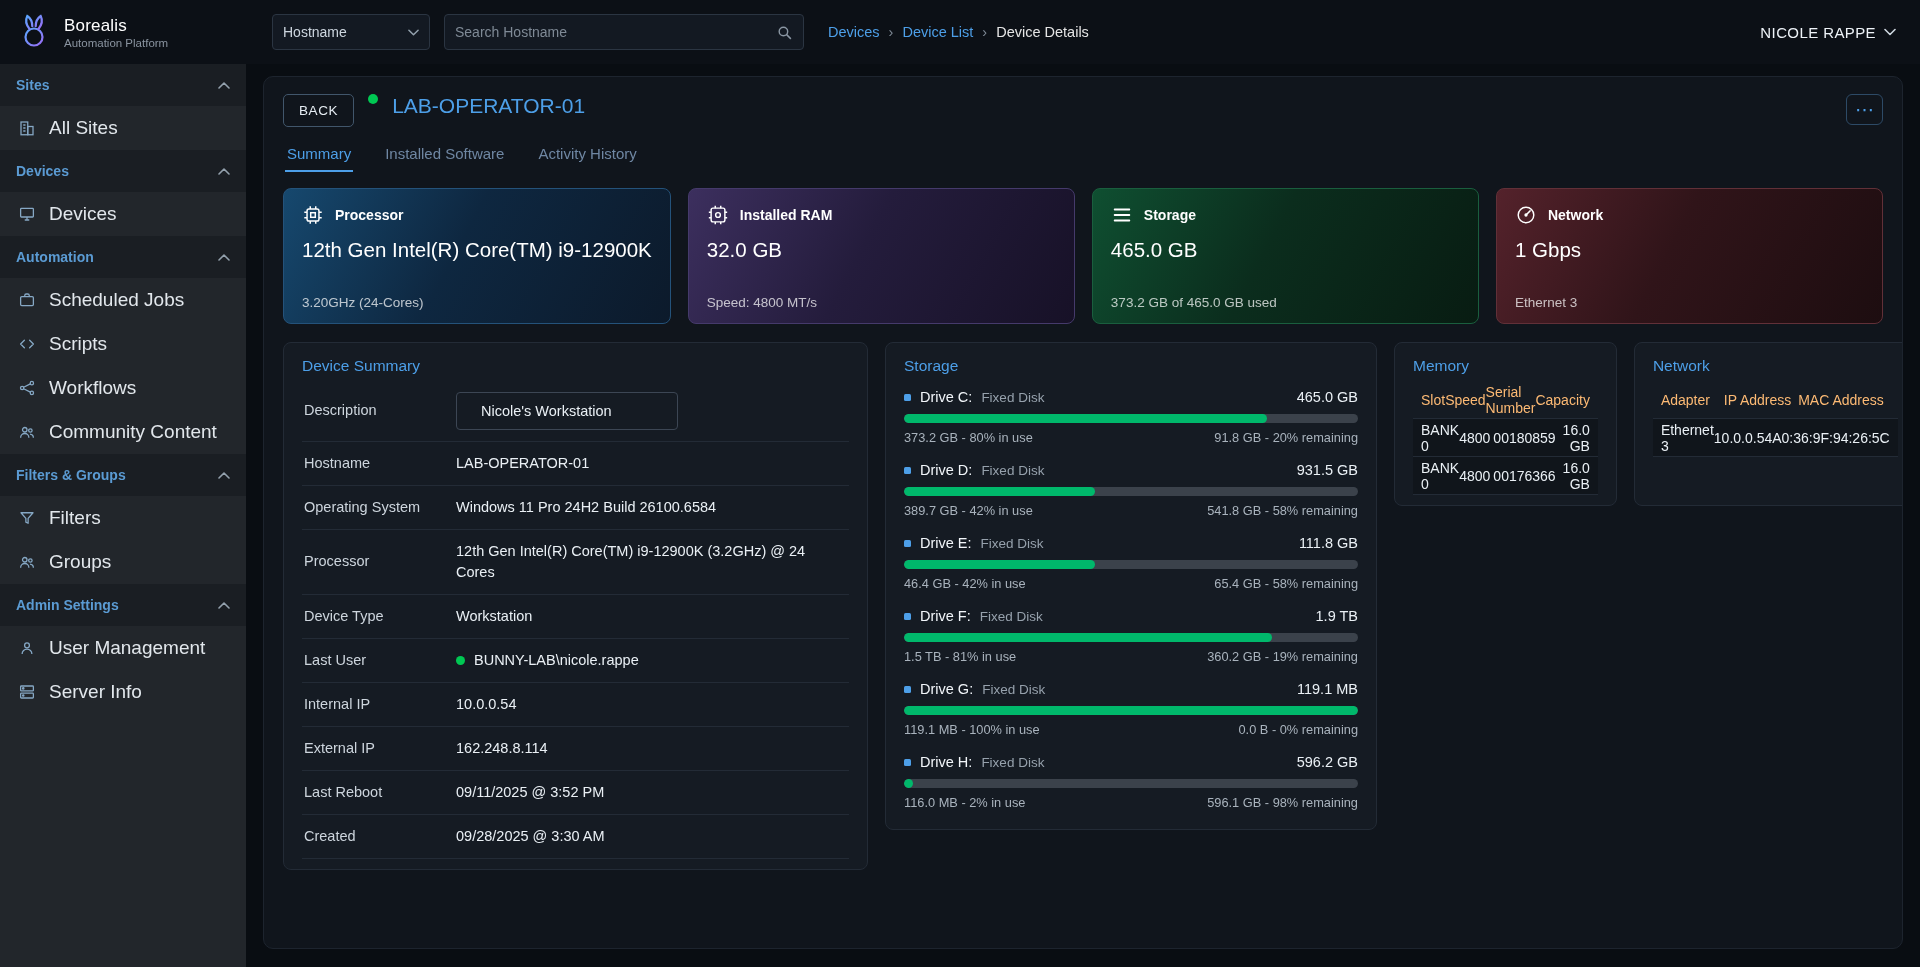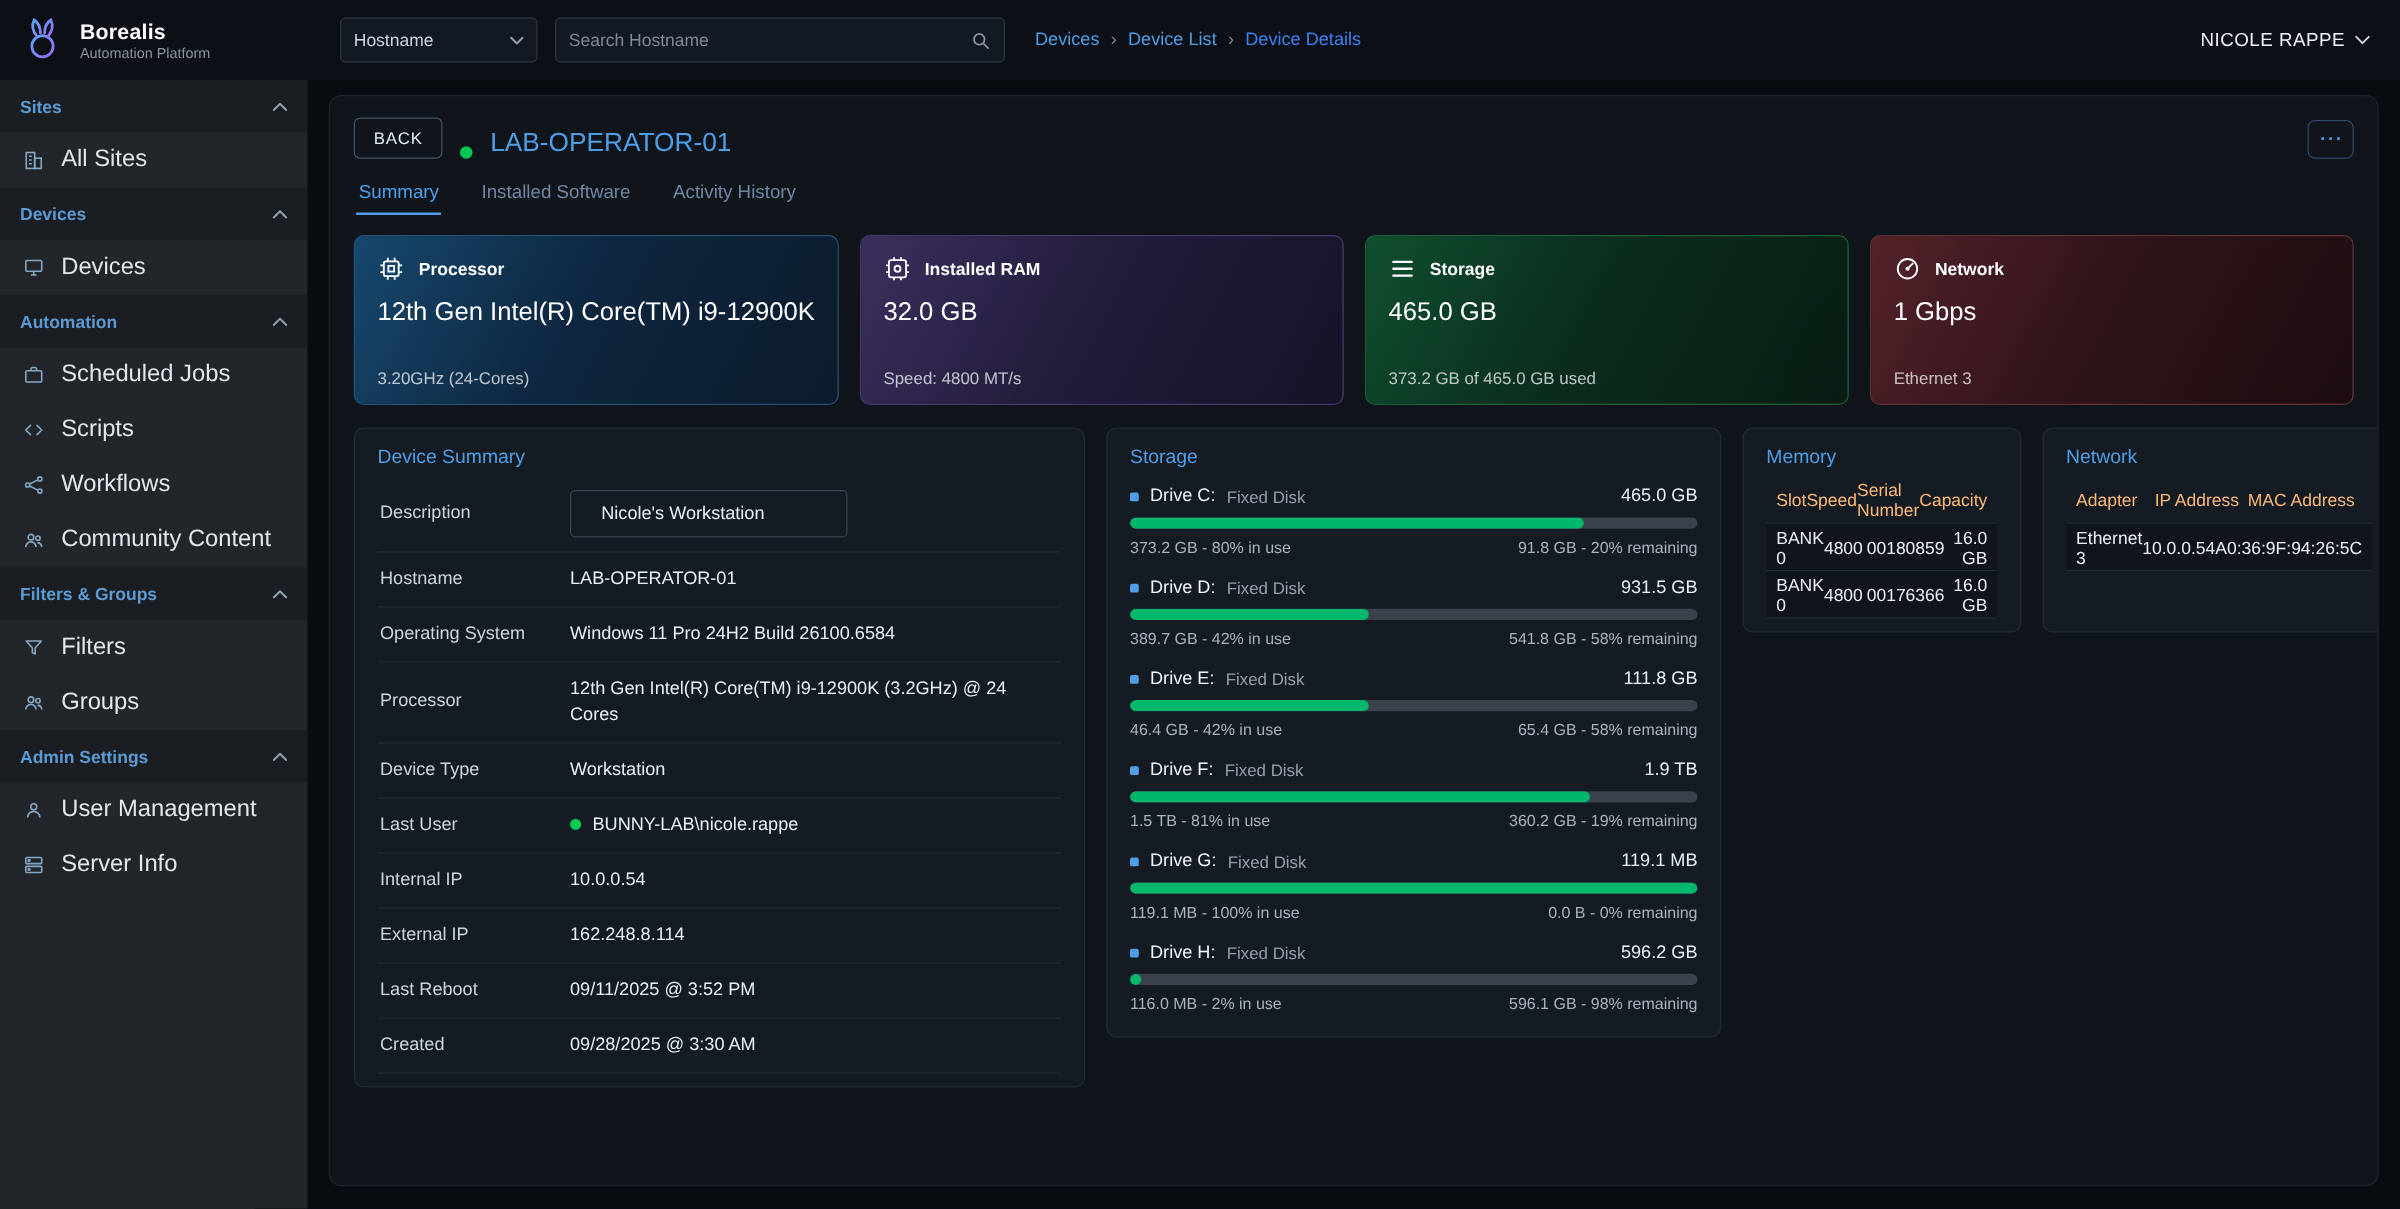--- a/index.html
+++ b/index.html
@@ -10,7 +10,7 @@
   
   .topbar{height:64px;display:flex;align-items:center;background:#0c1016;padding:0 24px 0 14px;gap:14px}
   .brand{display:flex;align-items:center;gap:10px;width:244px;flex:0 0 auto}
-  .brand-name{font-size:17px;font-weight:700;color:#fff;letter-spacing:.2px}
+  .brand-name{font-size:17px;font-weight:400;color:#fff;letter-spacing:.2px}
   .brand-sub{font-size:11.5px;color:#8a94a0;margin-top:1px}
   .select{width:158px;height:36px;background:#131922;border:1px solid #2b3542;border-radius:4px;
     display:flex;align-items:center;justify-content:space-between;padding:0 10px;font-size:14px;color:#cdd6df;cursor:pointer}

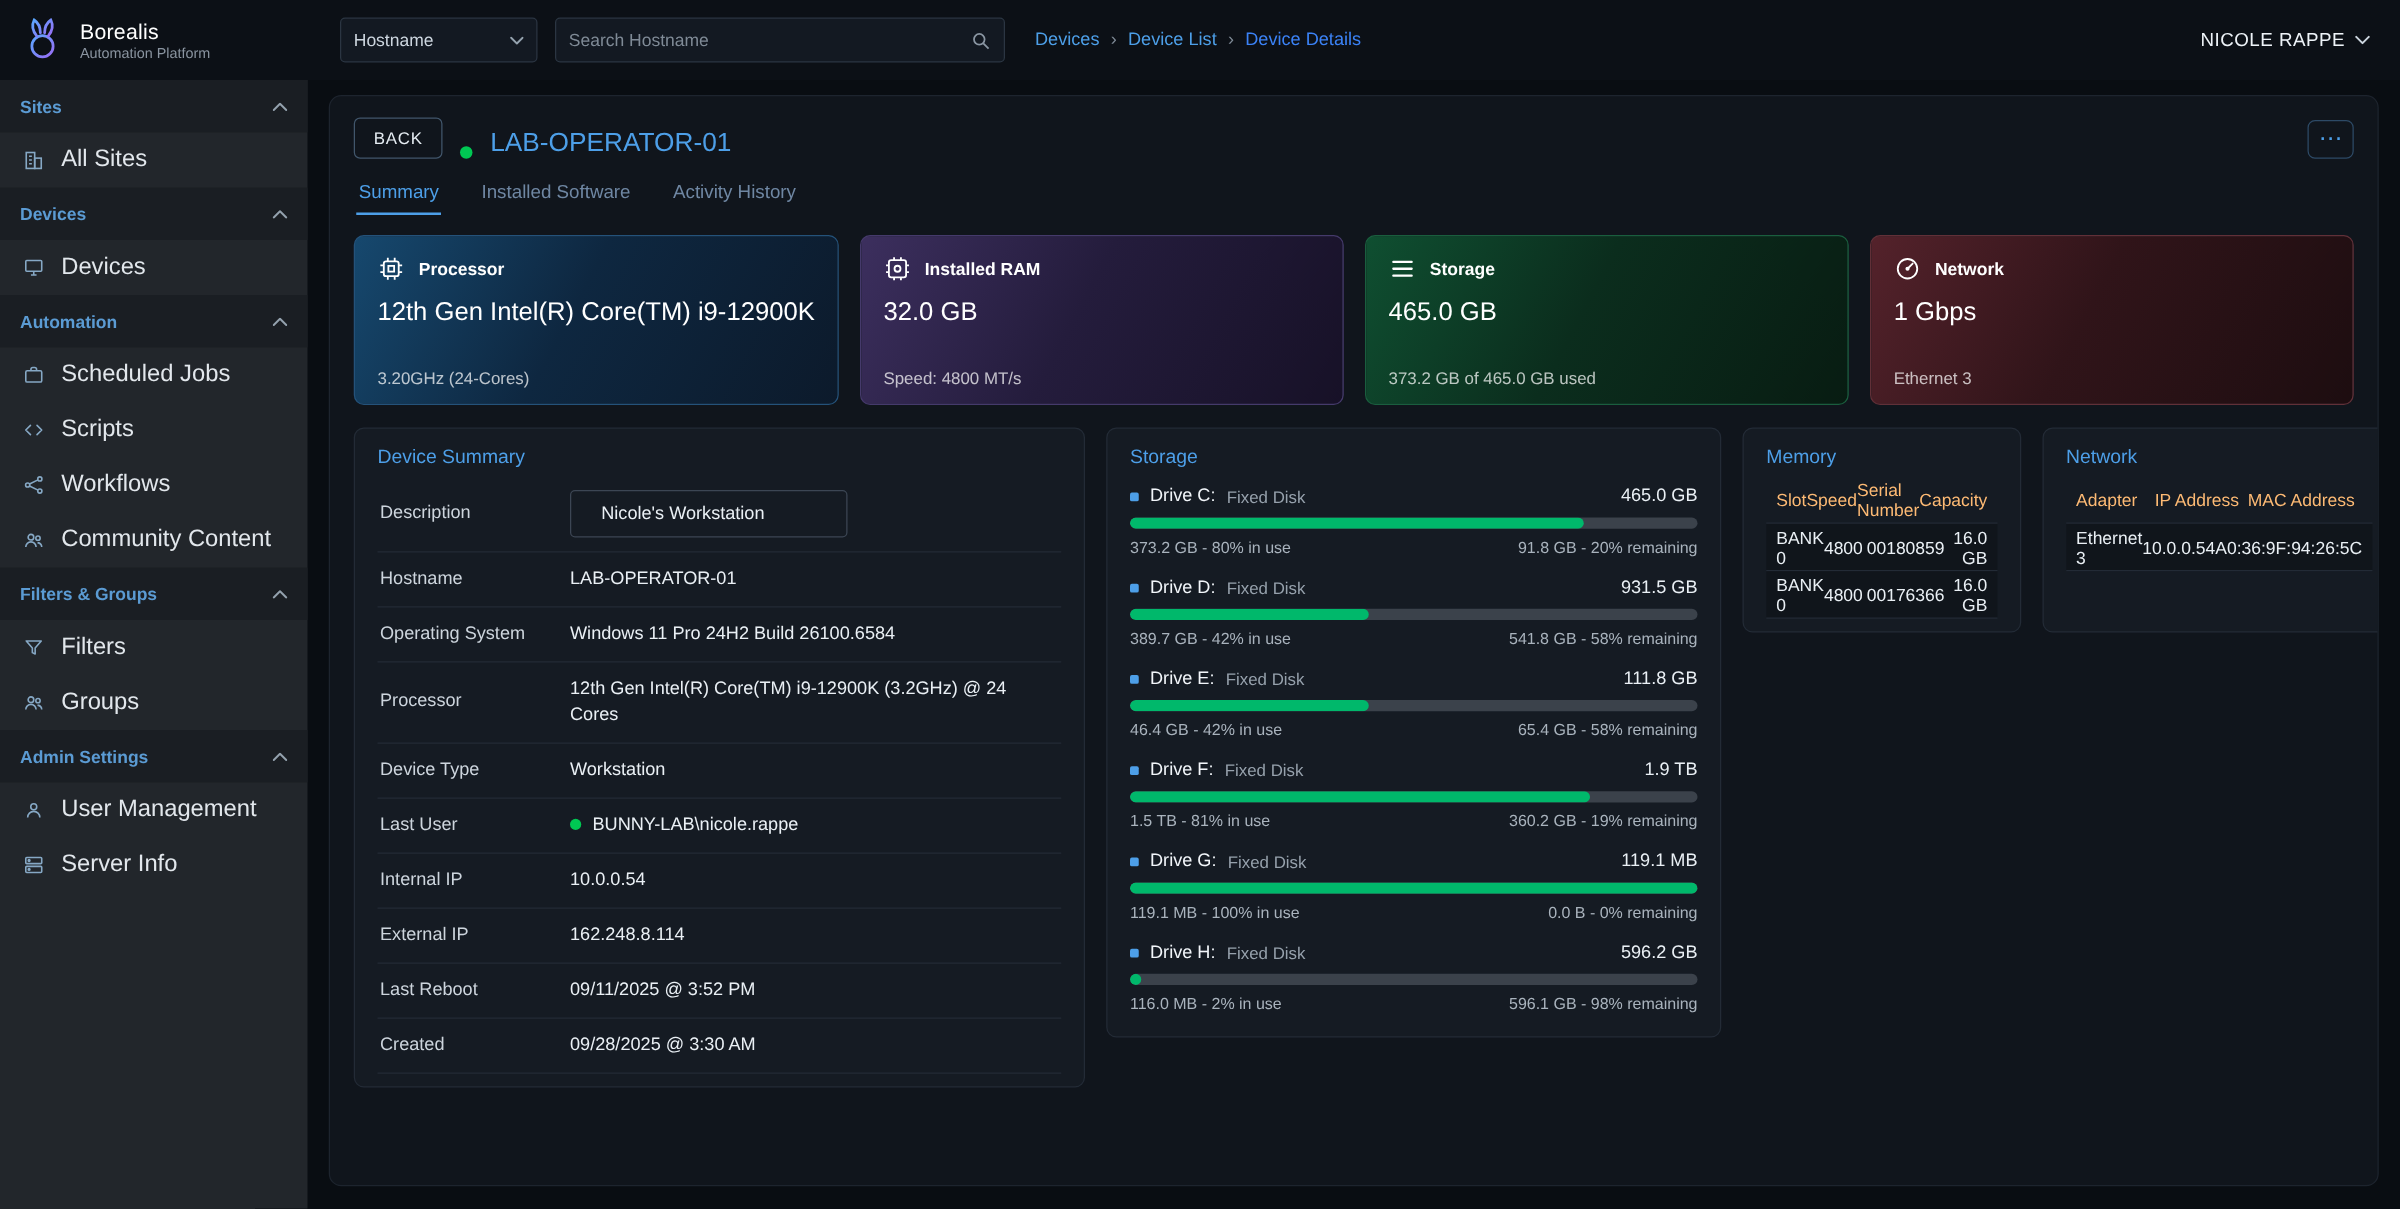--- a/index.html
+++ b/index.html
@@ -21,7 +21,7 @@
   .breadcrumb{display:flex;align-items:center;gap:9px;font-size:14.5px;margin-left:10px}
   .crumb-link{color:#4d9fe8;cursor:pointer}
   .crumb-sep{color:#7f8a96}
-  .crumb-current{color:#3b82f6}
+  .crumb-current{color:#e5e5e5}
   .user{margin-left:auto;display:flex;align-items:center;gap:8px;font-size:15px;font-weight:500;
     letter-spacing:.4px;color:#eef3f8;cursor:pointer}
 

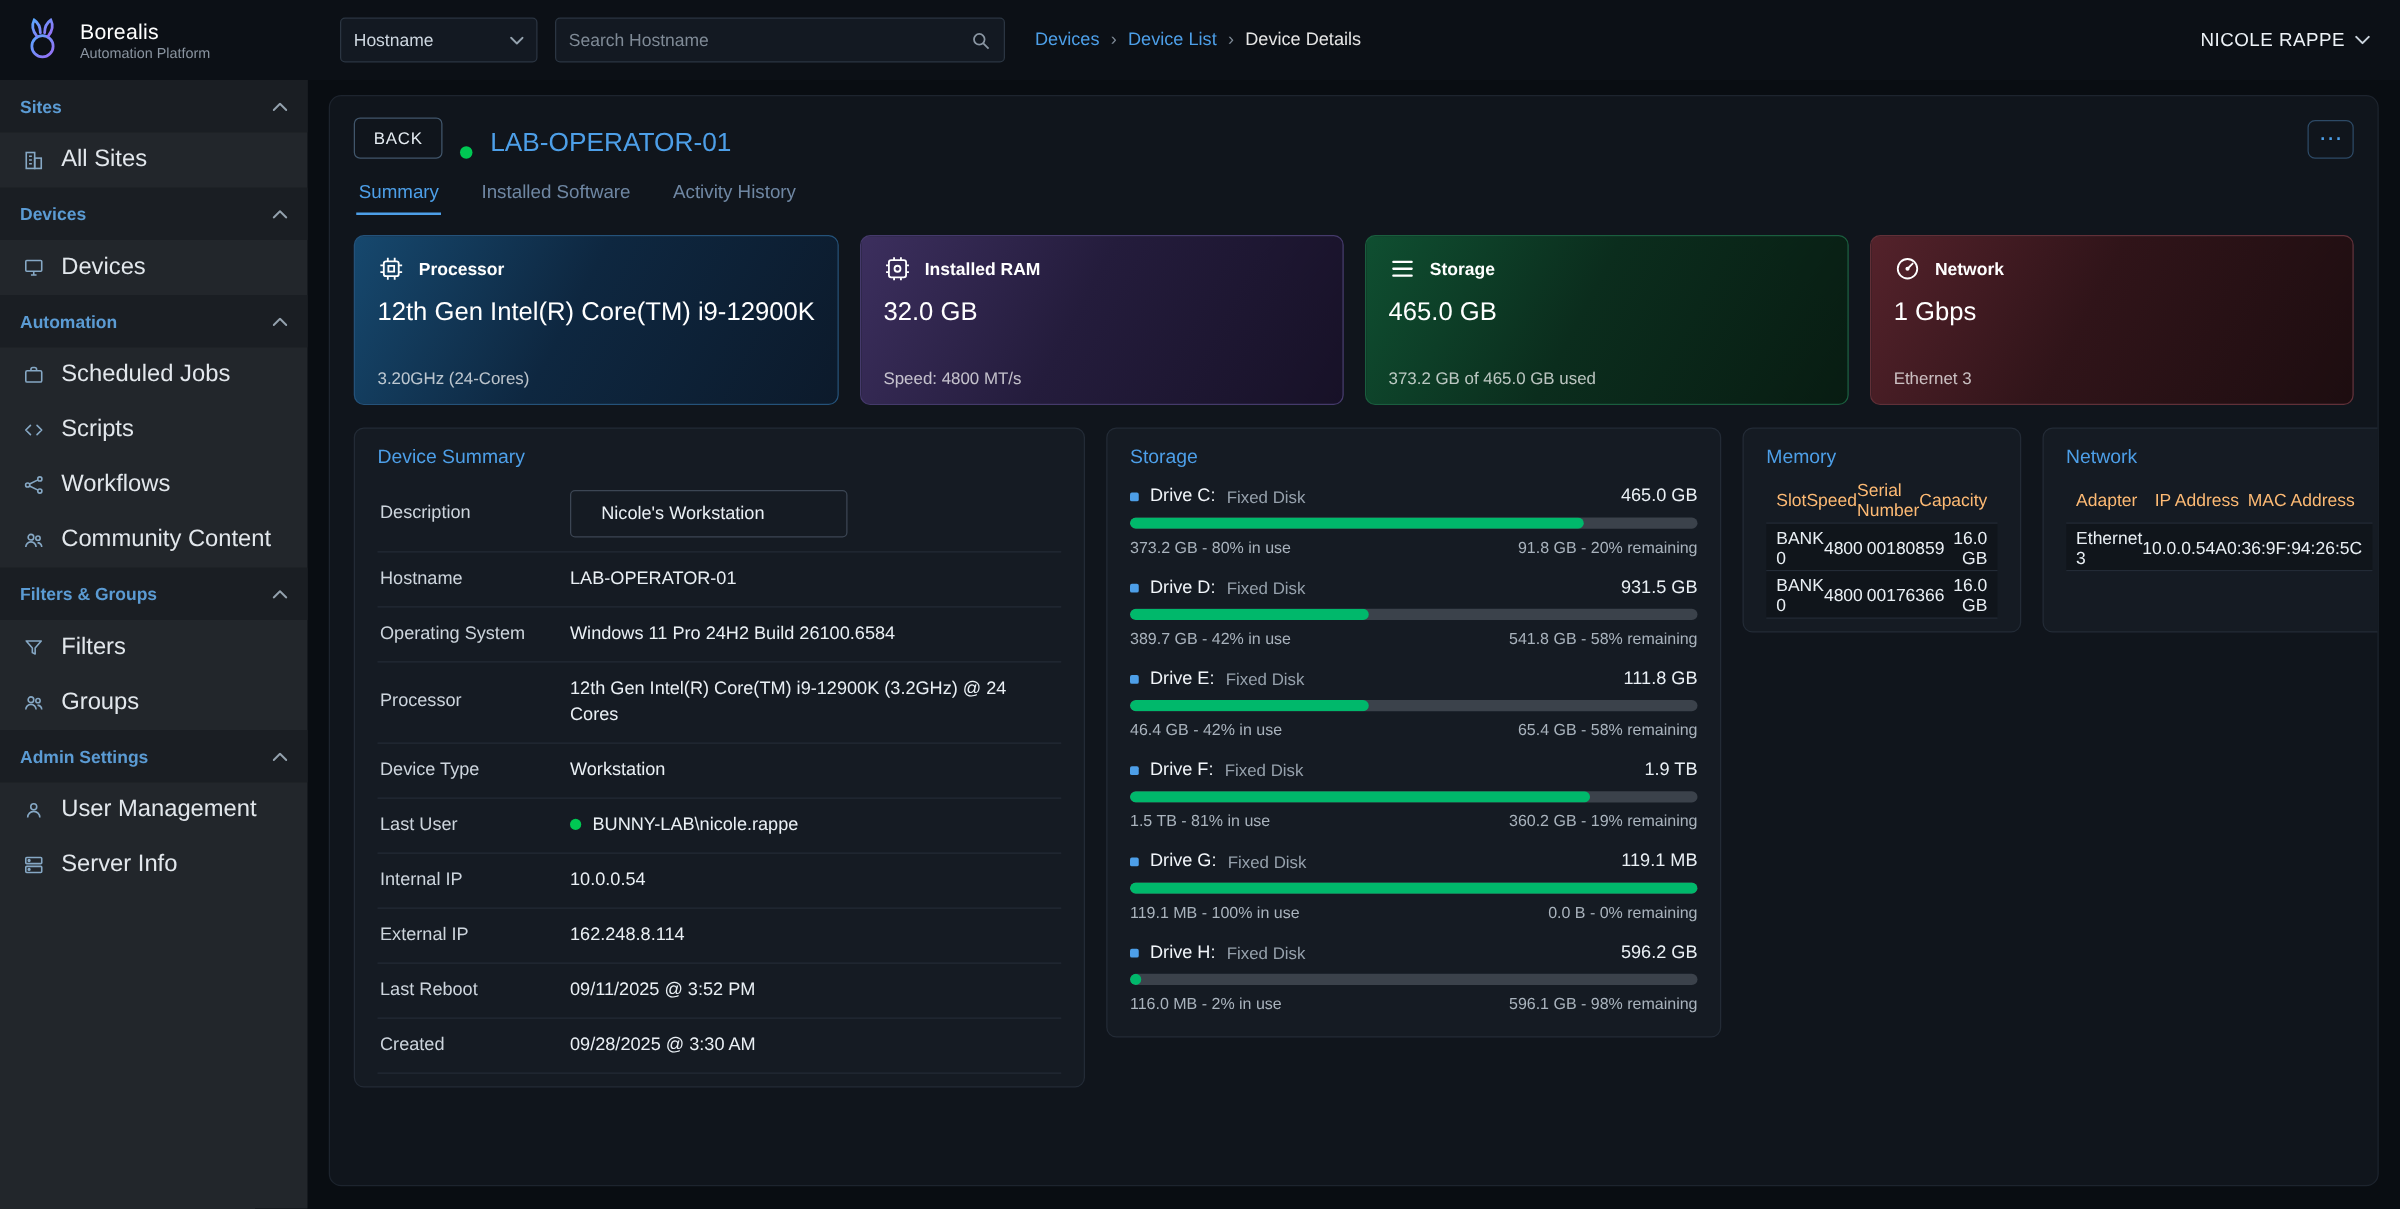--- a/index.html
+++ b/index.html
@@ -35,7 +35,7 @@
   .panel{background:#10151c;border:1px solid #1d242e;border-radius:10px;height:873px;padding:17px 19px;overflow:hidden}
 
   
-  .device-header{display:flex;align-items:flex-end;gap:14px;margin-bottom:8px}
+  .device-header{display:flex;align-items:flex-start;gap:14px;margin-bottom:8px}
   .back-btn{height:33px;padding:0 15px;border:1px solid #41566b;border-radius:5px;background:transparent;
     color:#e6edf3;font-size:13.5px;letter-spacing:.6px;font-family:inherit;cursor:pointer}
   .dot{width:10px;height:10px;border-radius:50%;background:#00c853;display:inline-block;flex:0 0 auto}

